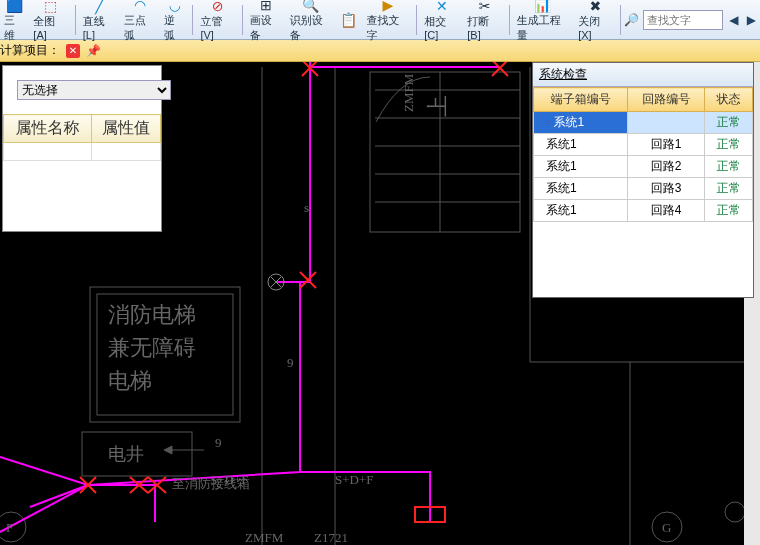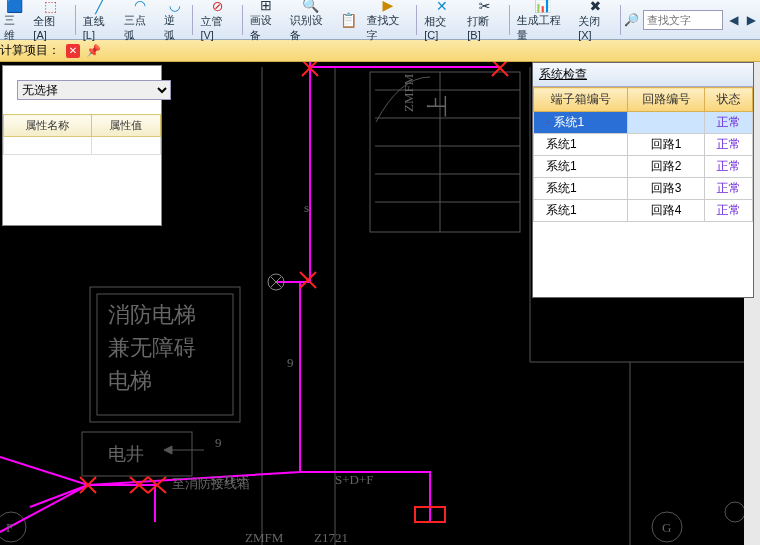--- a/index.html
+++ b/index.html
@@ -20,7 +20,7 @@
 
 .left-panel { position: absolute; left: 2px; top: 65px; width: 160px; background: #fff; border: 1px solid #888; z-index: 5; }
 .dropdown { width: 154px; height: 20px; font-size: 12px; margin: 14px; border: 1px solid #99b; }
-.prop-table { width: 100%; border-collapse: collapse; font-size: 11px; padding-left: 16px; }
+.prop-table { width: 100%; border-collapse: collapse; font-size: 16px; padding-left: 16px; }
 .prop-table th { background: linear-gradient(#fefcf0,#f5edc8); border: 1px solid #d8c878; padding: 3px 4px; font-weight: normal; color: #333; }
 .prop-table td { border: 1px solid #ddd; height: 18px; background: #fff; }
 .prop-blank { height: 70px; background: #fff; }

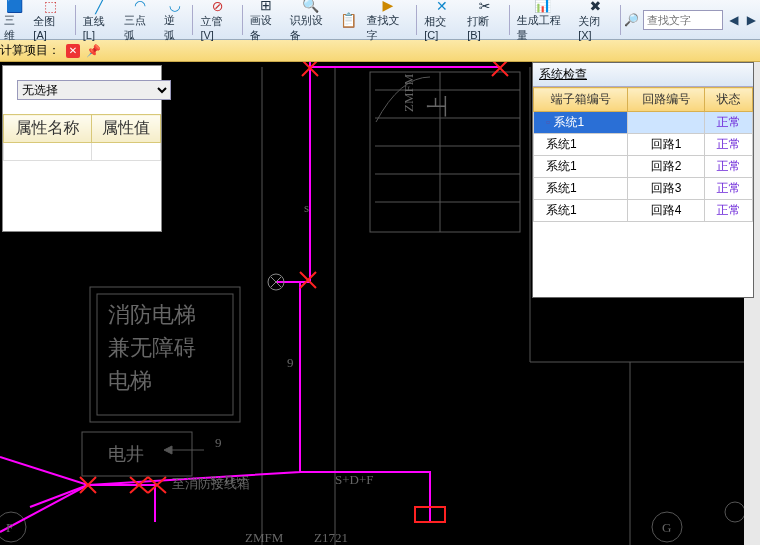--- a/index.html
+++ b/index.html
@@ -41,7 +41,7 @@
 .sys-table td.first { text-align: left; padding-left: 12px; }
 .sys-table tr.sel td { background: #cde4ff; }
 .sys-table tr.sel td.first { background: #2a6fd6; color: #fff; }
-.status-ok { color: #6d28d9; }
+.status-ok { color: #15803d; }
 
 
 .vscroll { position: absolute; right: 0; top: 62px; bottom: 0; width: 16px; background: #e8e8e8; z-index: 3; }

